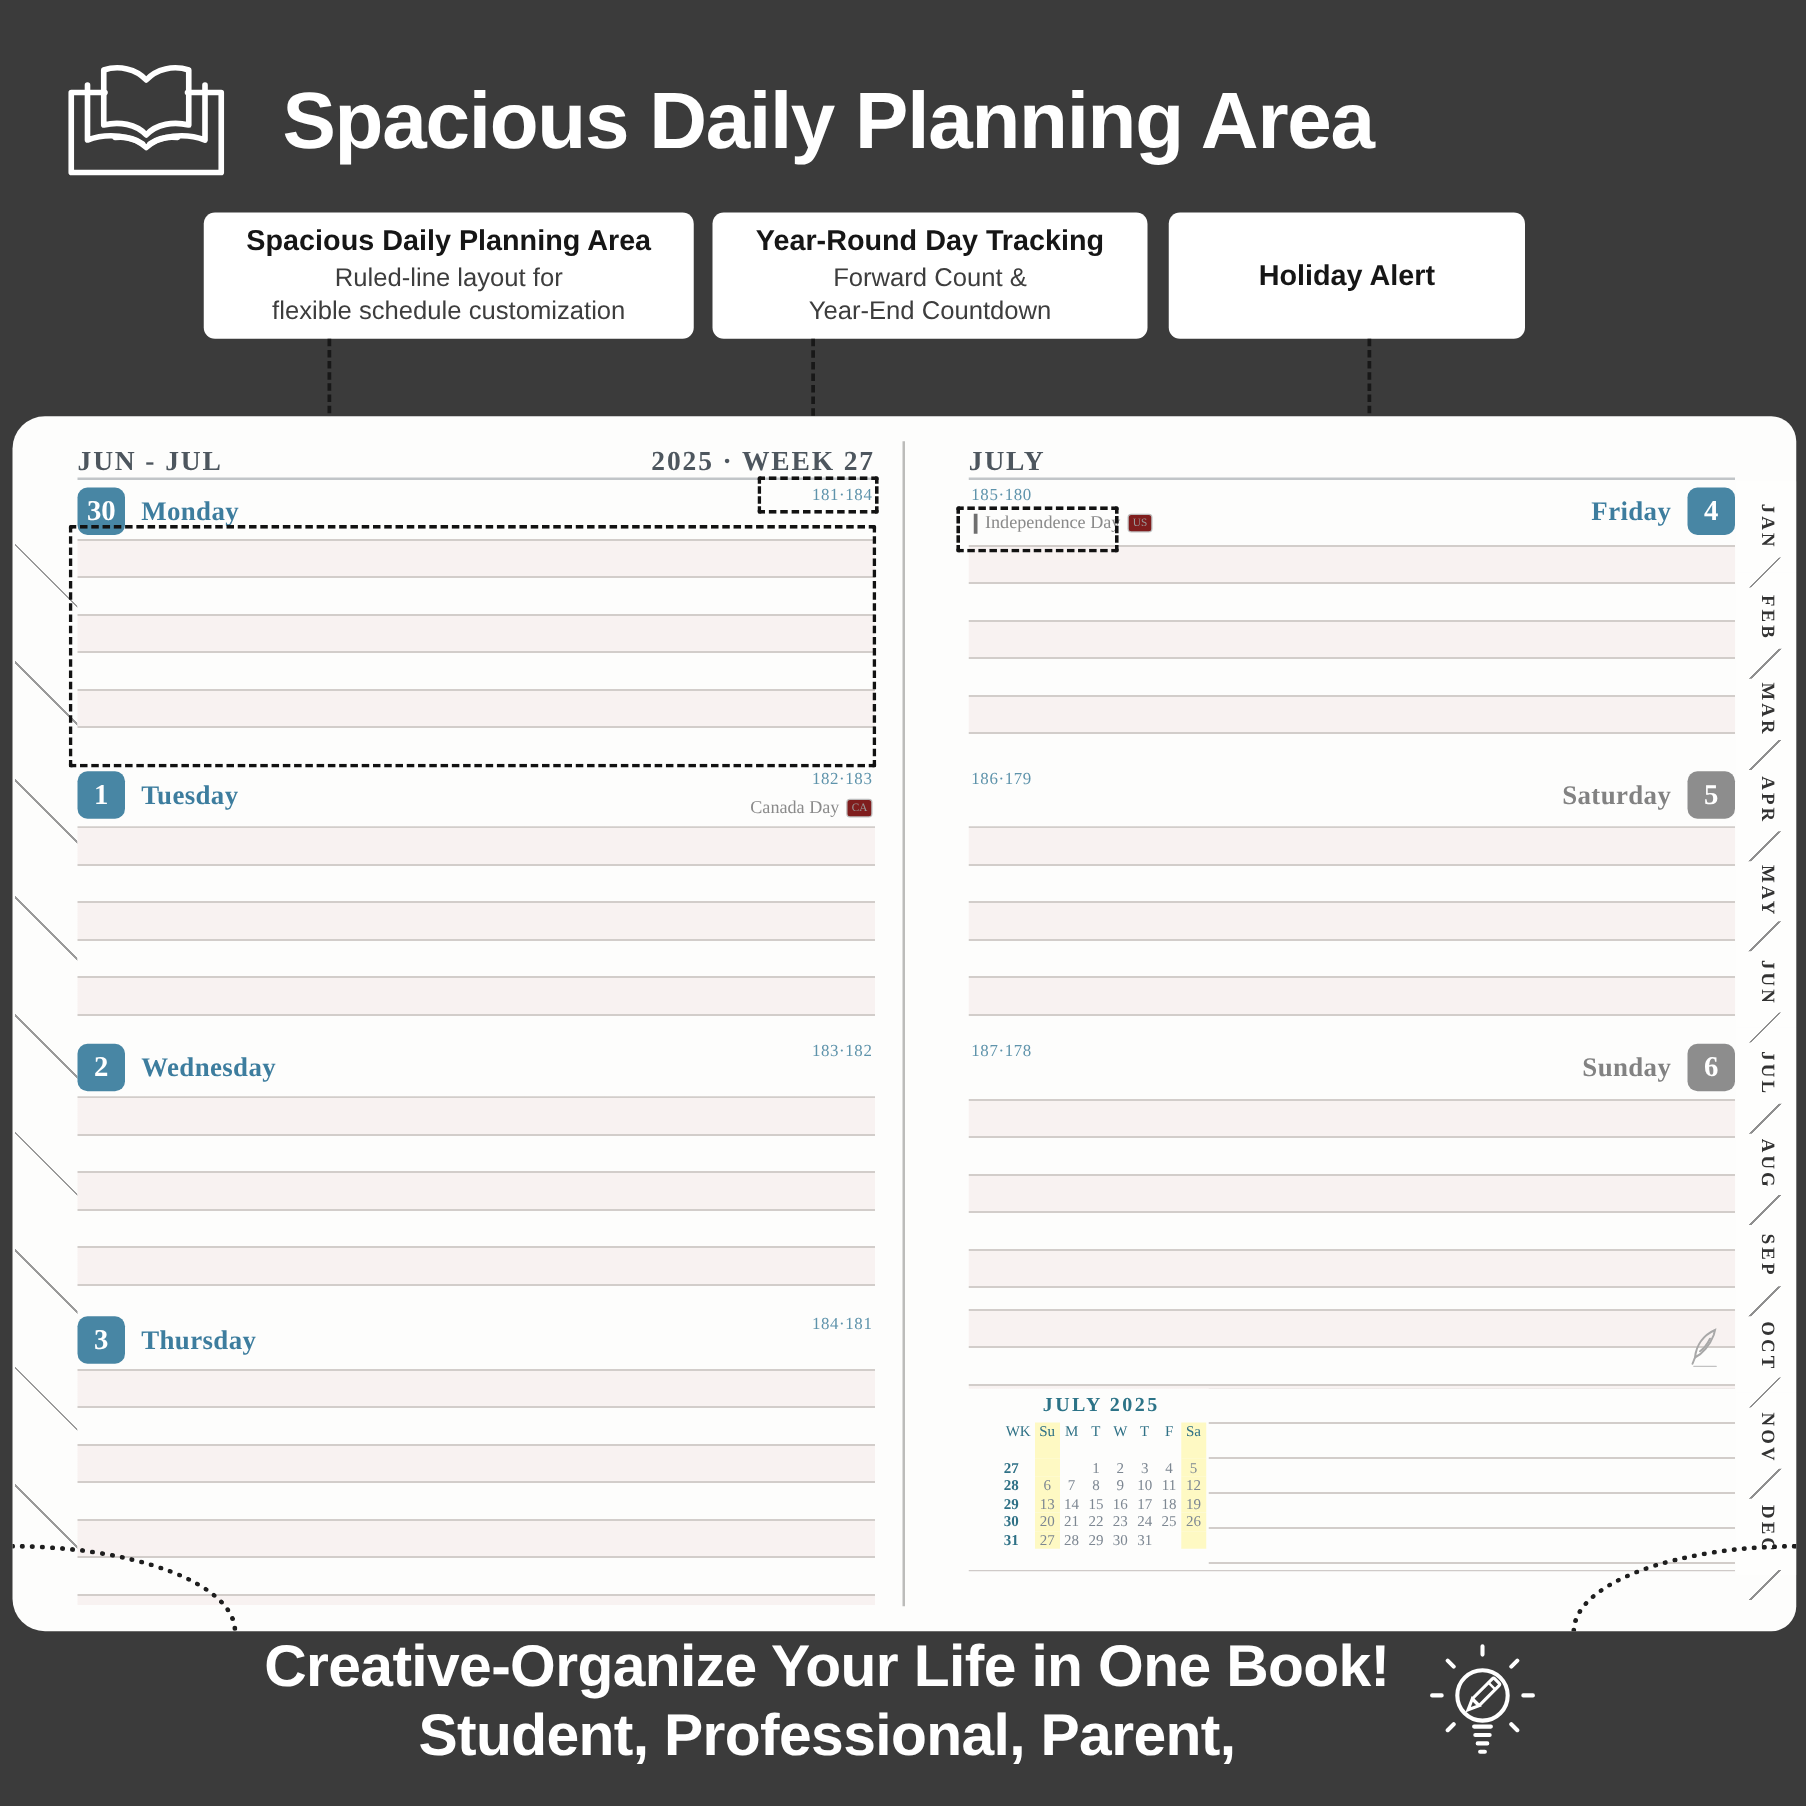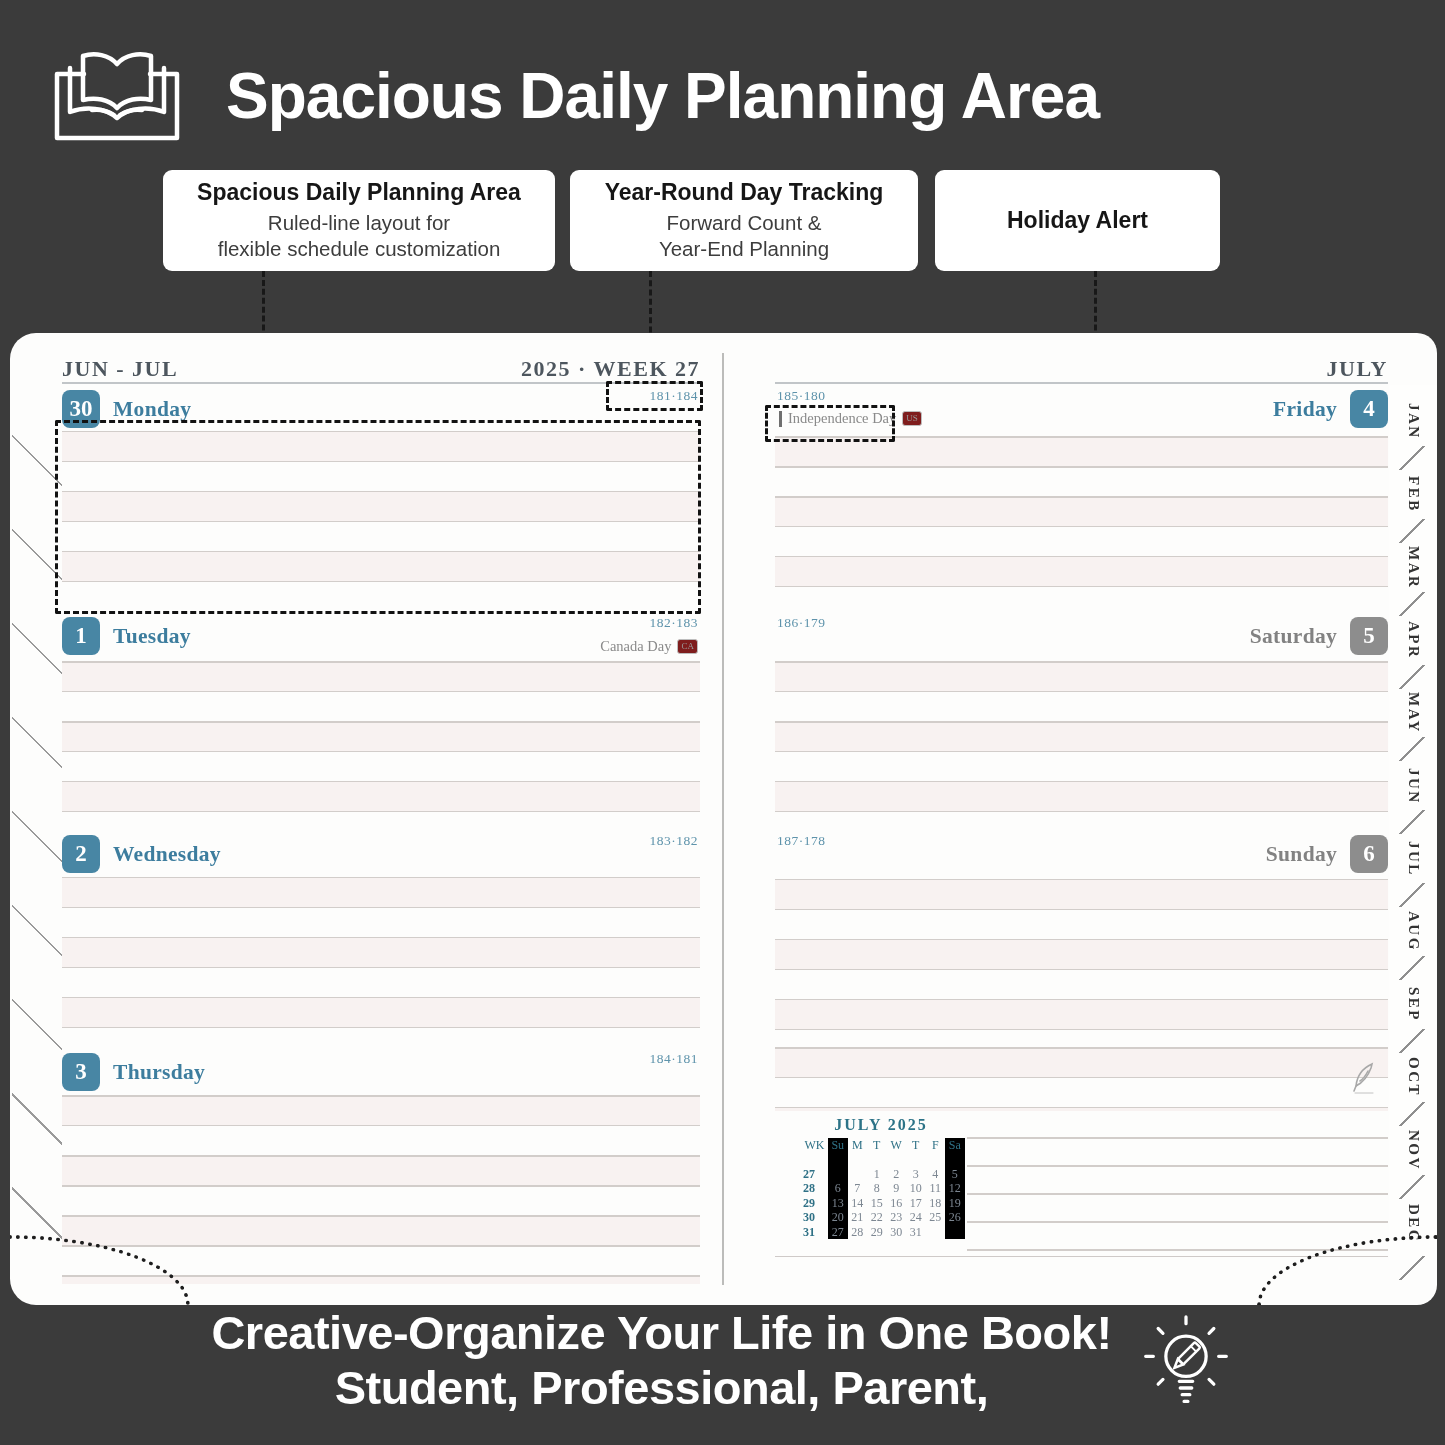--- a/index.html
+++ b/index.html
@@ -108,7 +108,7 @@
 <div class="callout callout-2">
   <div class="callout-title">Year-Round Day Tracking</div>
   <div class="callout-body">Forward Count &amp;</div>
-  <div class="callout-body" style="margin-top:0">Year-End Planning</div>
+  <div class="callout-body" style="margin-top:0">Year-End Countdown</div>
 </div>
 <div class="callout callout-3">
   <div class="callout-title">Holiday Alert</div>

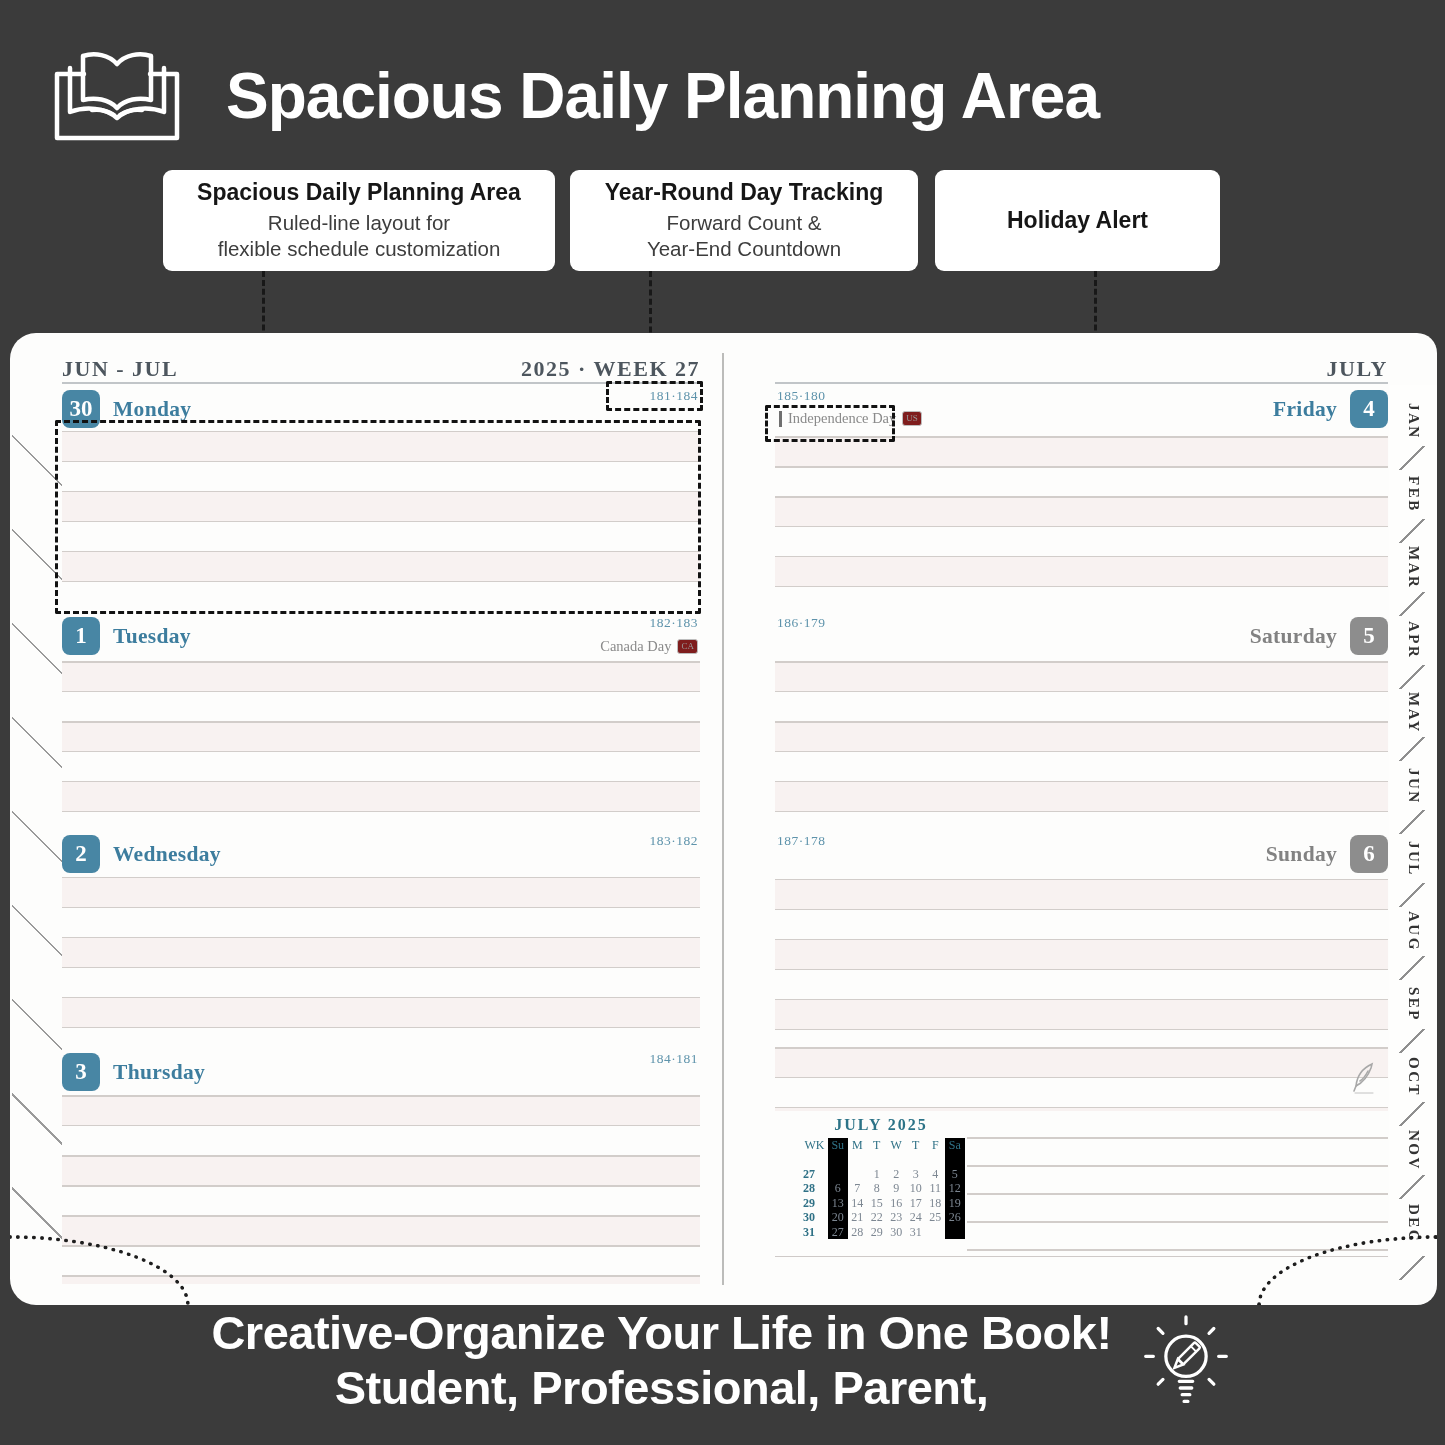--- a/index.html
+++ b/index.html
@@ -174,7 +174,7 @@
   </div>
 
   <div class="page page-right">
-    <div class="page-header" style="justify-content:flex-end;">
+    <div class="page-header" style="">
       <span>JULY</span>
     </div>
 

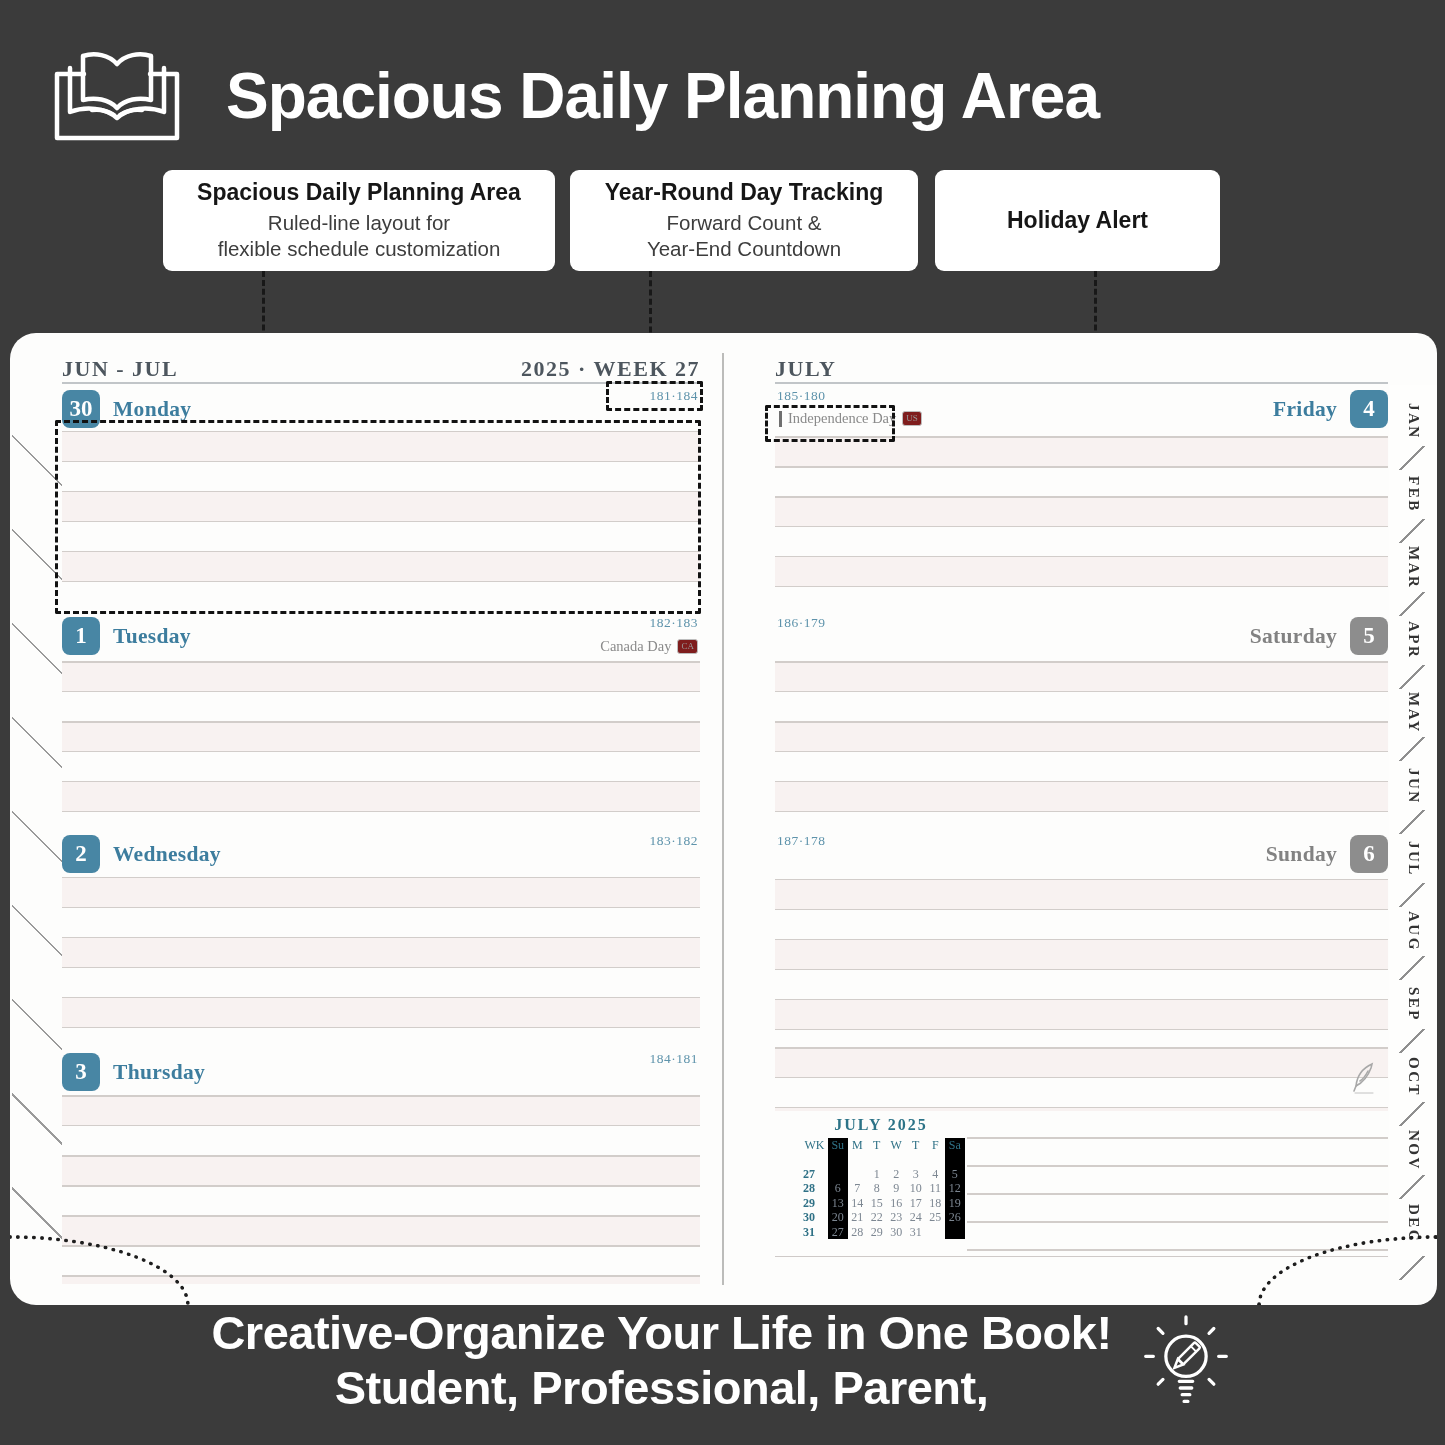--- a/index.html
+++ b/index.html
@@ -66,7 +66,7 @@
   .mc-head { font-weight:400; color:#2f7186; padding-bottom:14px; }
   .mc-wk { font-weight:700; color:#2f7186; text-align:left; padding-left:2px; }
   .mc-day { color:#7d8792; }
-  .mc-we { background:#000000; }
+  .mc-we { background:#fef9c3; }
   .mc-side { position:relative; flex:1; background:repeating-linear-gradient(180deg, #fdfdfc 0 26.5px, #d2cdca 26.5px 28px); }
   .quill { position:absolute; right:10px; top:14px; width:28px; height:34px; }
 

